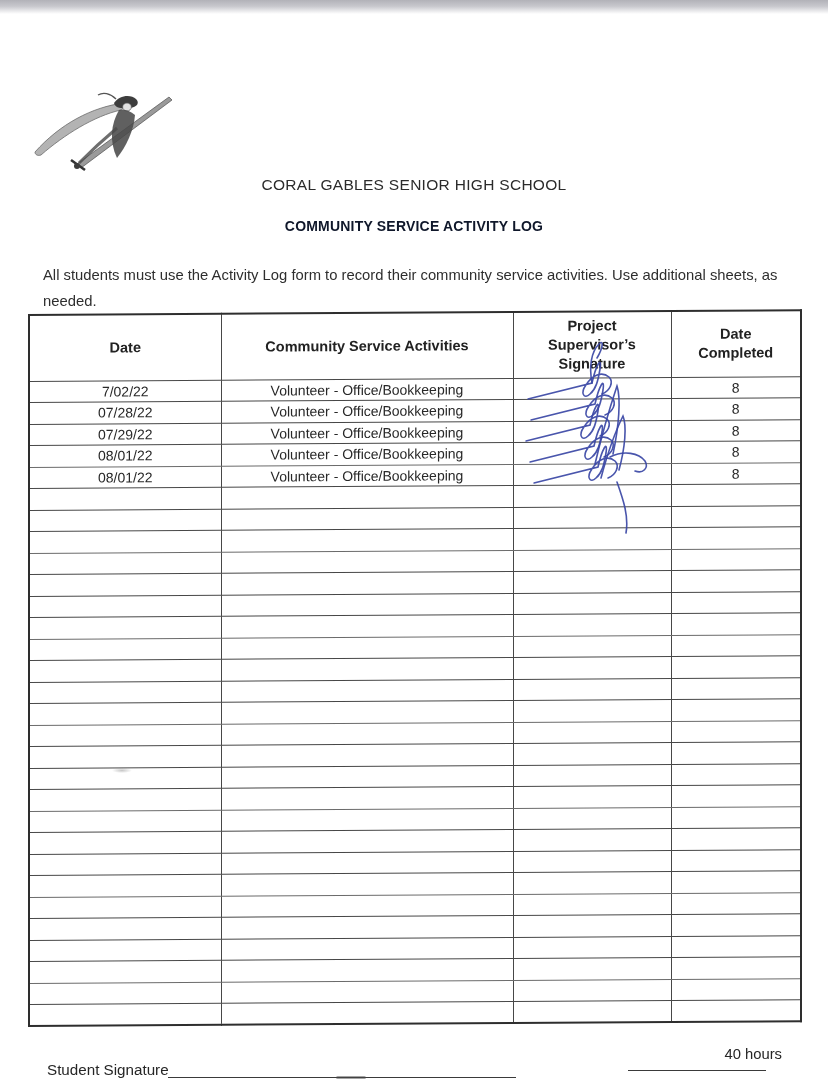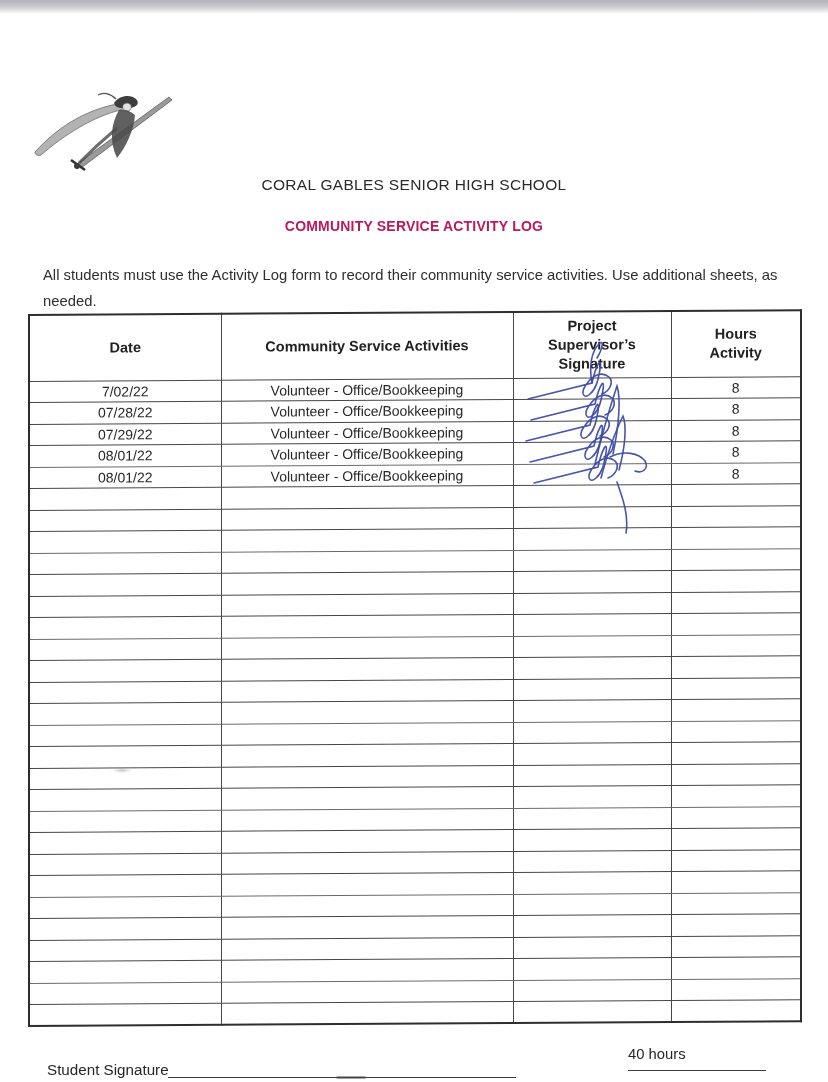--- a/index.html
+++ b/index.html
@@ -23,7 +23,7 @@
   }
   .subtitle{
     position:absolute;top:218px;left:0;width:828px;text-align:center;
-    font-size:14px;font-weight:bold;letter-spacing:.2px;color:#be185d;
+    font-size:14px;font-weight:bold;letter-spacing:.2px;color:#0f172a;
   }
   .instructions{
     position:absolute;left:35px;top:254px;width:762px;margin:8px;

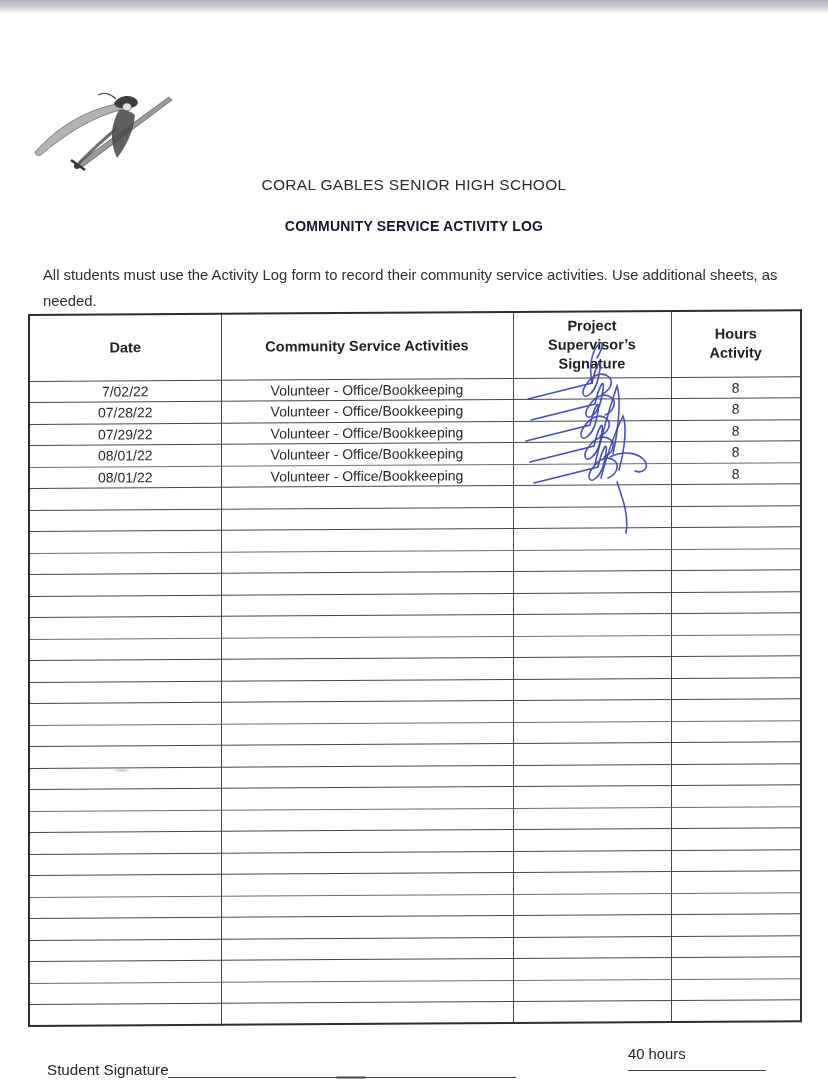--- a/index.html
+++ b/index.html
@@ -101,7 +101,7 @@
           <th>Date</th>
           <th>Community Service Activities</th>
           <th class="sig-col">Project Supervisor’s Signature</th>
-          <th>Hours Activity</th>
+          <th>Date Completed</th>
         </tr>
       </thead>
       <tbody id="log-body">

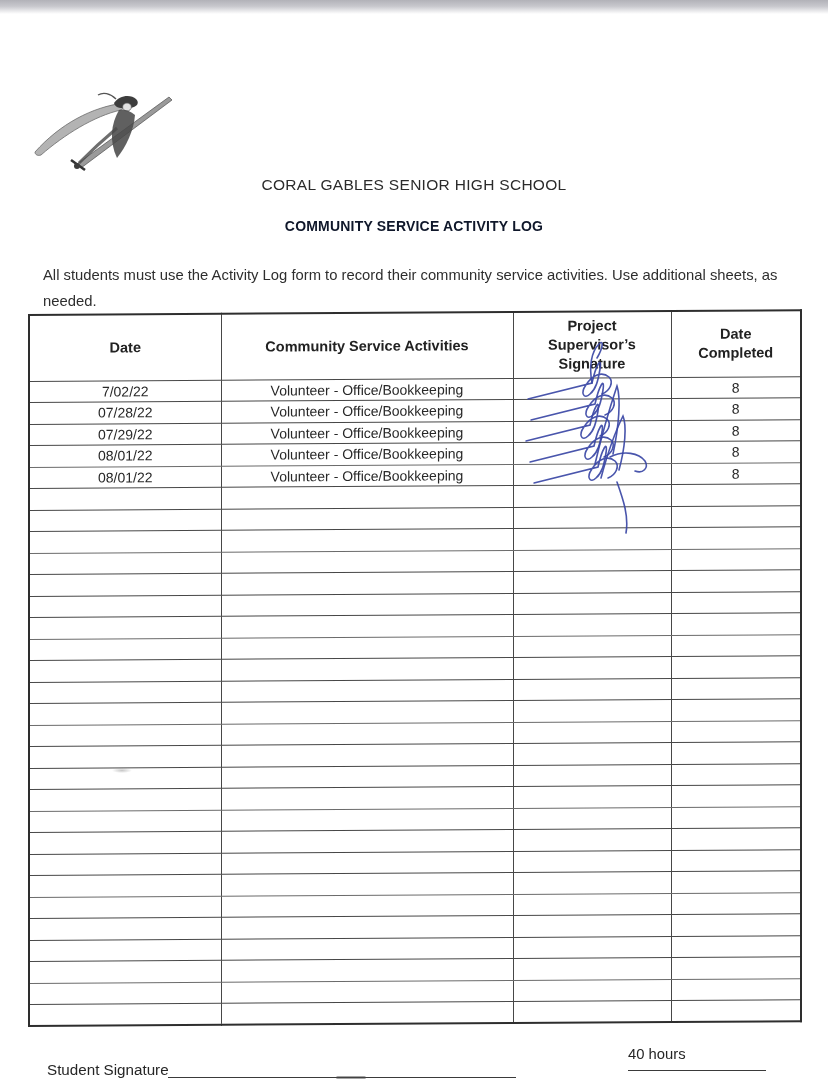--- a/index.html
+++ b/index.html
@@ -56,7 +56,7 @@
     position:absolute;left:112px;top:768px;width:20px;height:5px;
     background:radial-gradient(closest-side, rgba(95,95,95,.35), rgba(95,95,95,0));
   }
-  .total-hours{position:absolute;left:628px;top:1046px;width:138px;text-align:left;font-size:14.8px;}
+  .total-hours{position:absolute;left:644px;top:1046px;width:138px;text-align:right;font-size:14.8px;}
   .total-line{position:absolute;left:628px;top:1070px;width:138px;border-bottom:1.6px solid #3a3a3a;}
   .student-sig-label{position:absolute;left:35px;top:1061px;font-size:15.2px;margin-left:12px;}
   .student-line{position:absolute;left:168px;top:1077px;width:348px;border-bottom:1.7px solid #3a3a3a;}

